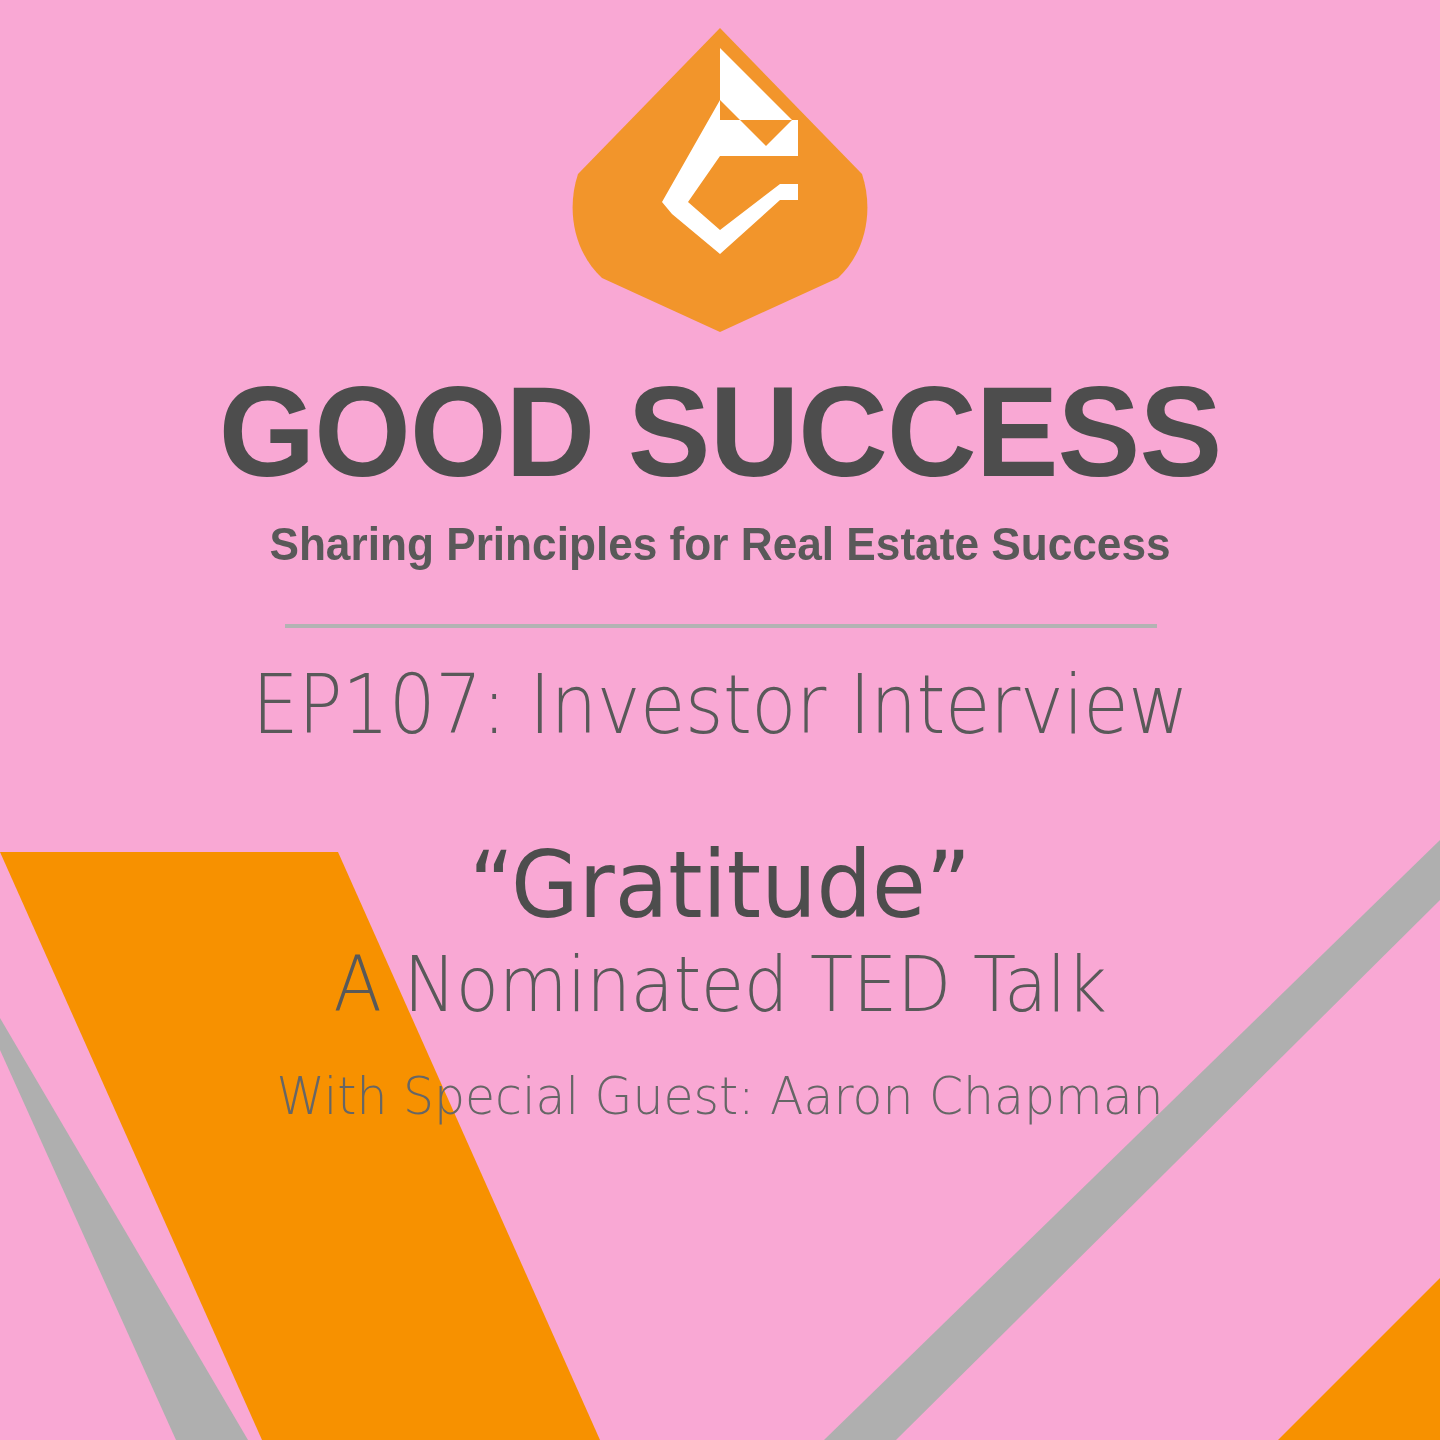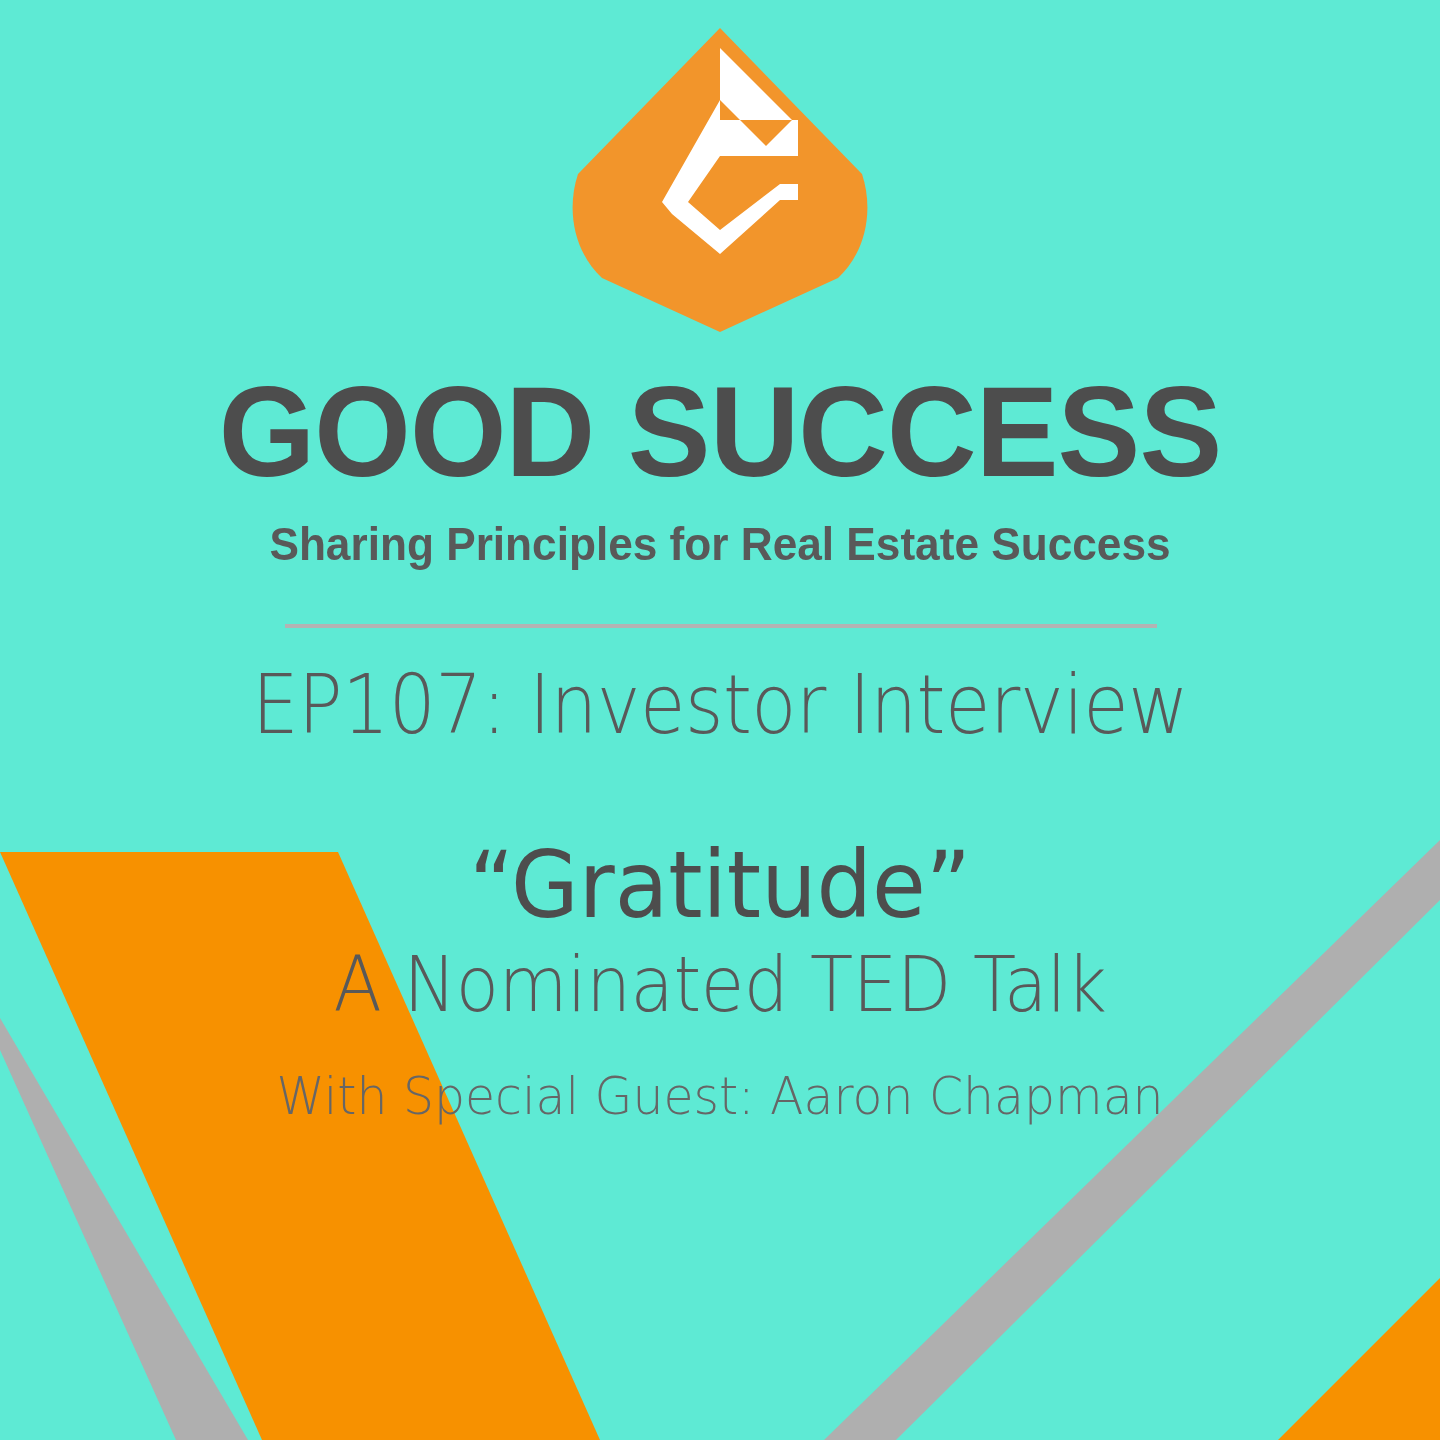--- a/index.html
+++ b/index.html
@@ -11,7 +11,7 @@
     position: relative;
     width: 1440px;
     height: 1440px;
-    background: #5eead4;
+    background: #f9a8d4;
     overflow: hidden;
     font-family: "Liberation Sans", sans-serif;
   }

